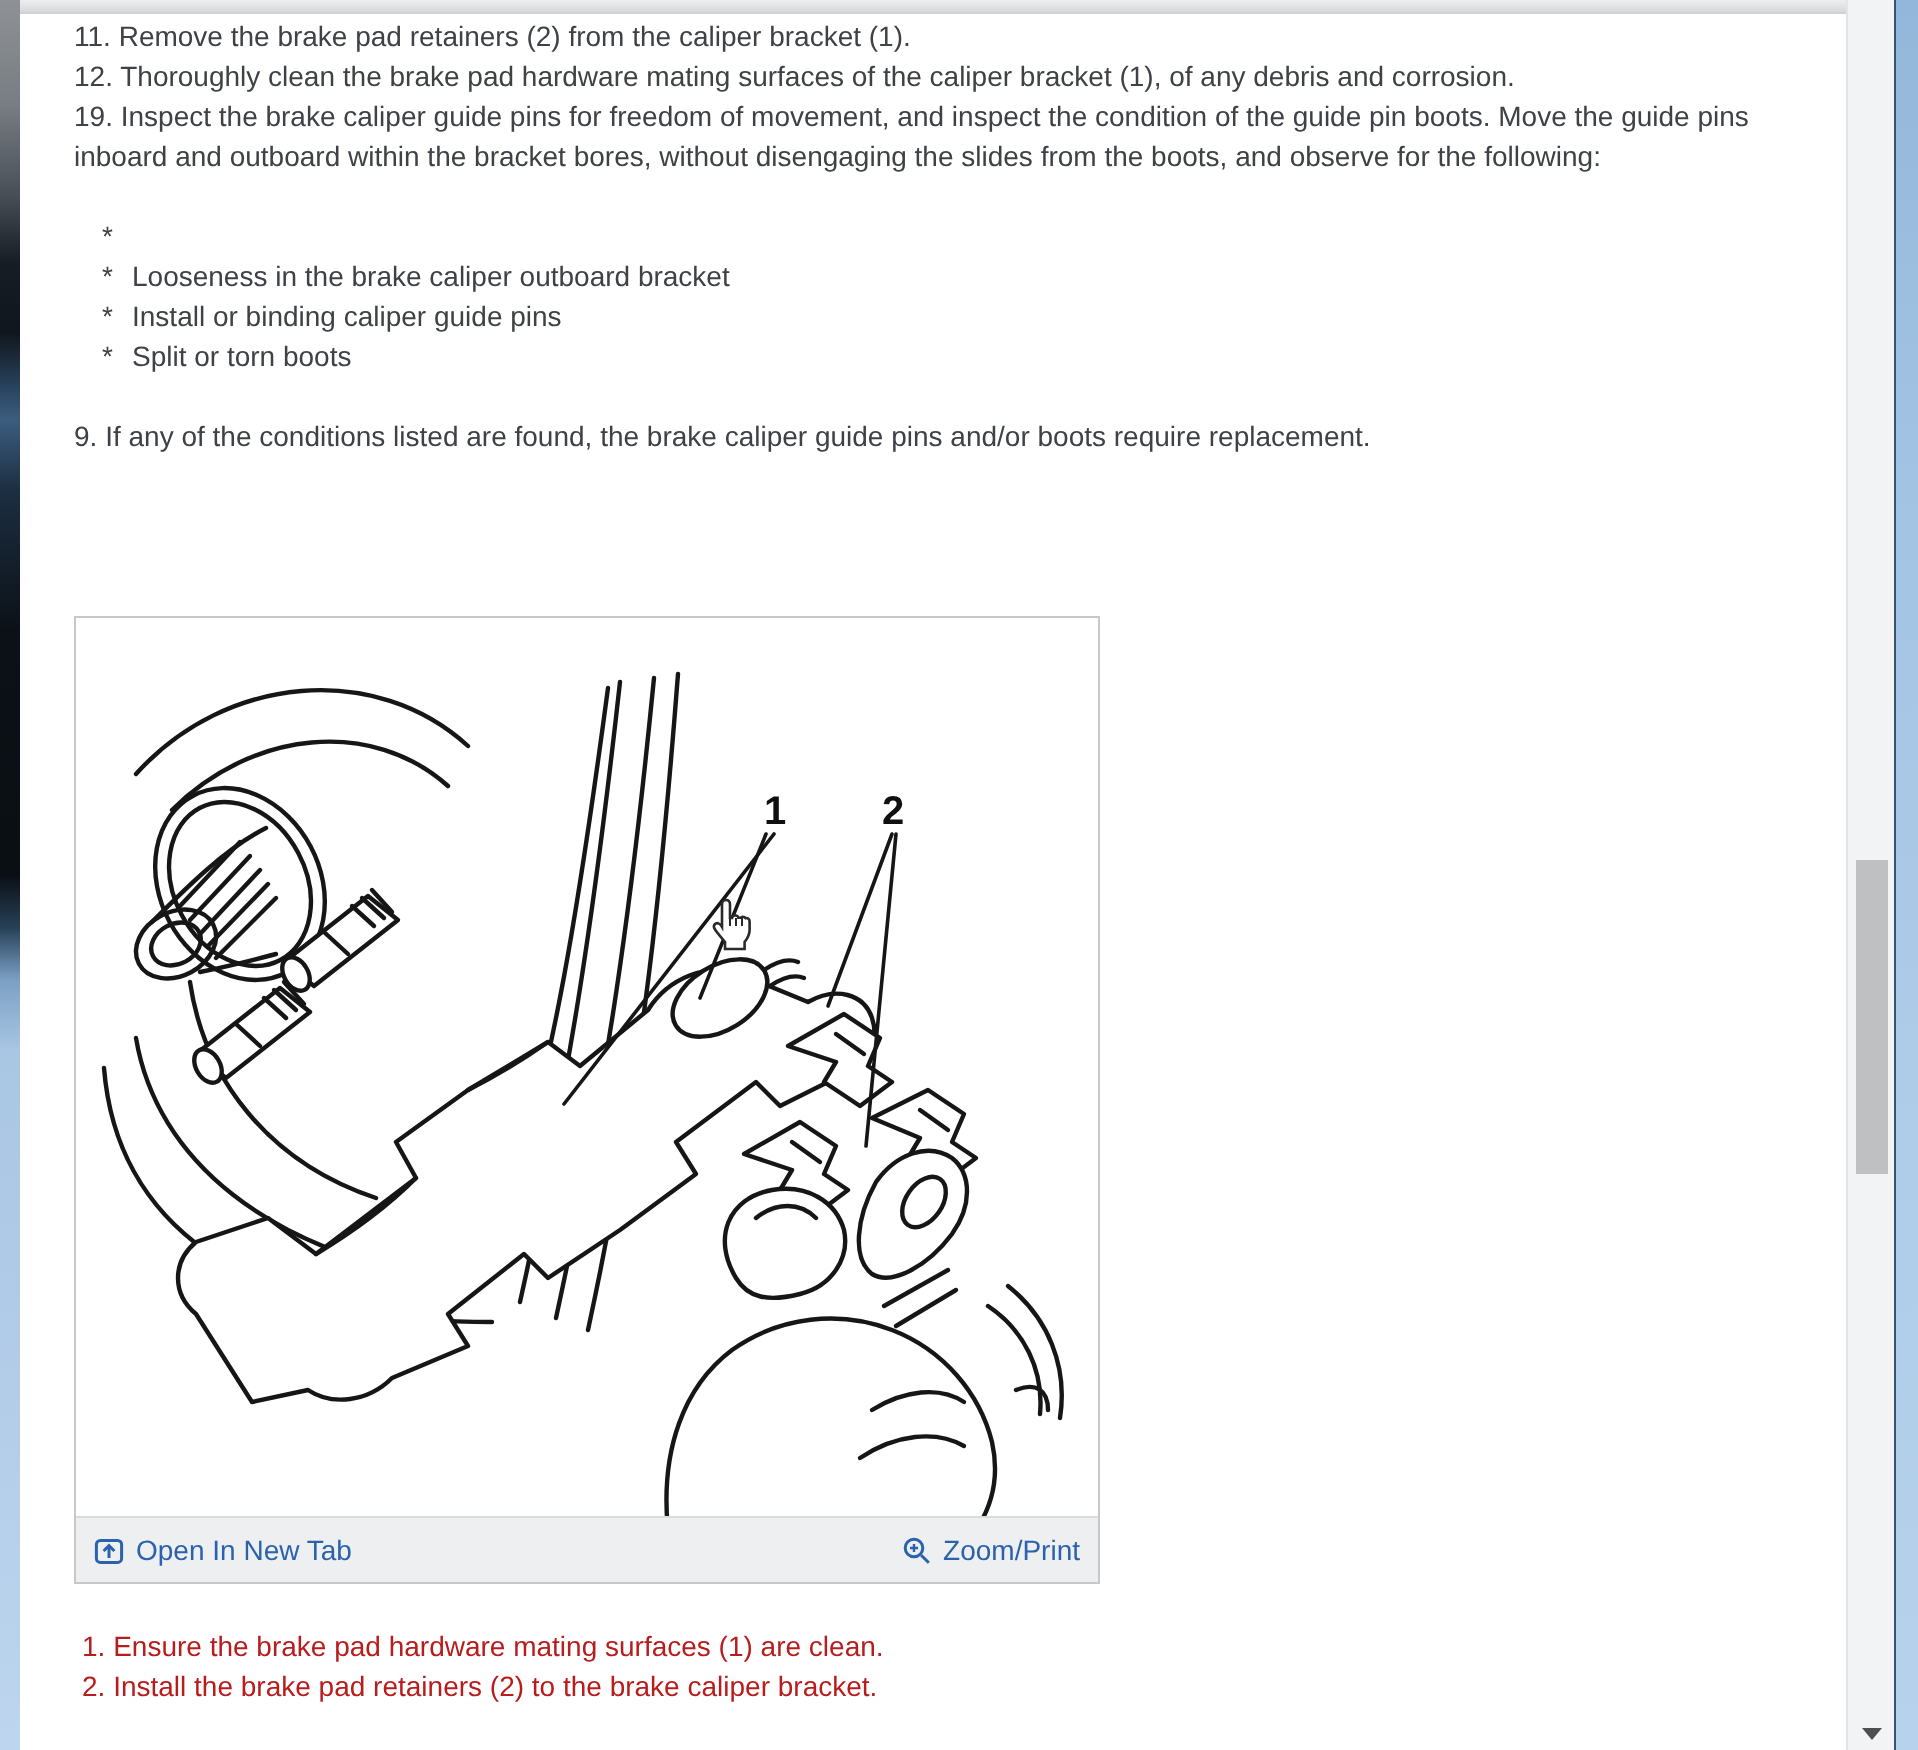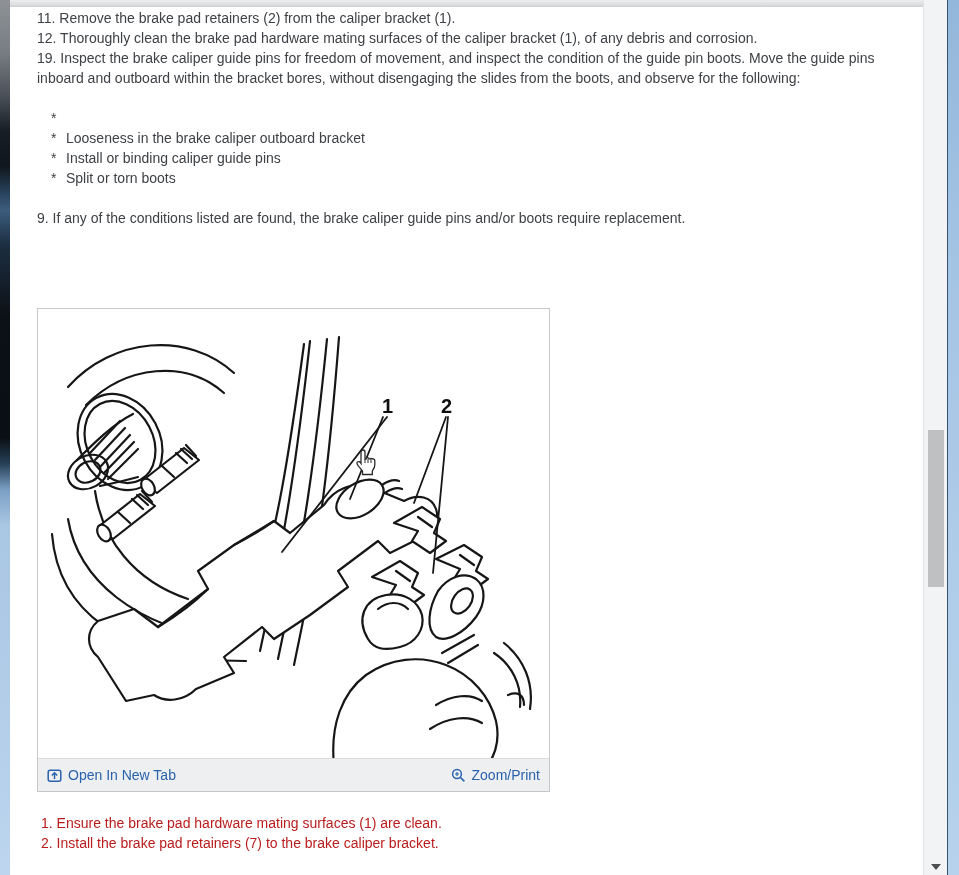--- a/index.html
+++ b/index.html
@@ -224,7 +224,7 @@
 
 <div class="bottom-steps">
   <p class="step"><span>1.</span> <span>Ensure the brake pad hardware mating surfaces (1) are clean.</span></p>
-  <p class="step"><span>2.</span> <span>Install the brake pad retainers (7) to the brake caliper bracket.</span></p>
+  <p class="step"><span>2.</span> <span>Install the brake pad retainers (2) to the brake caliper bracket.</span></p>
 </div>
 
 <div class="scrollbar">

